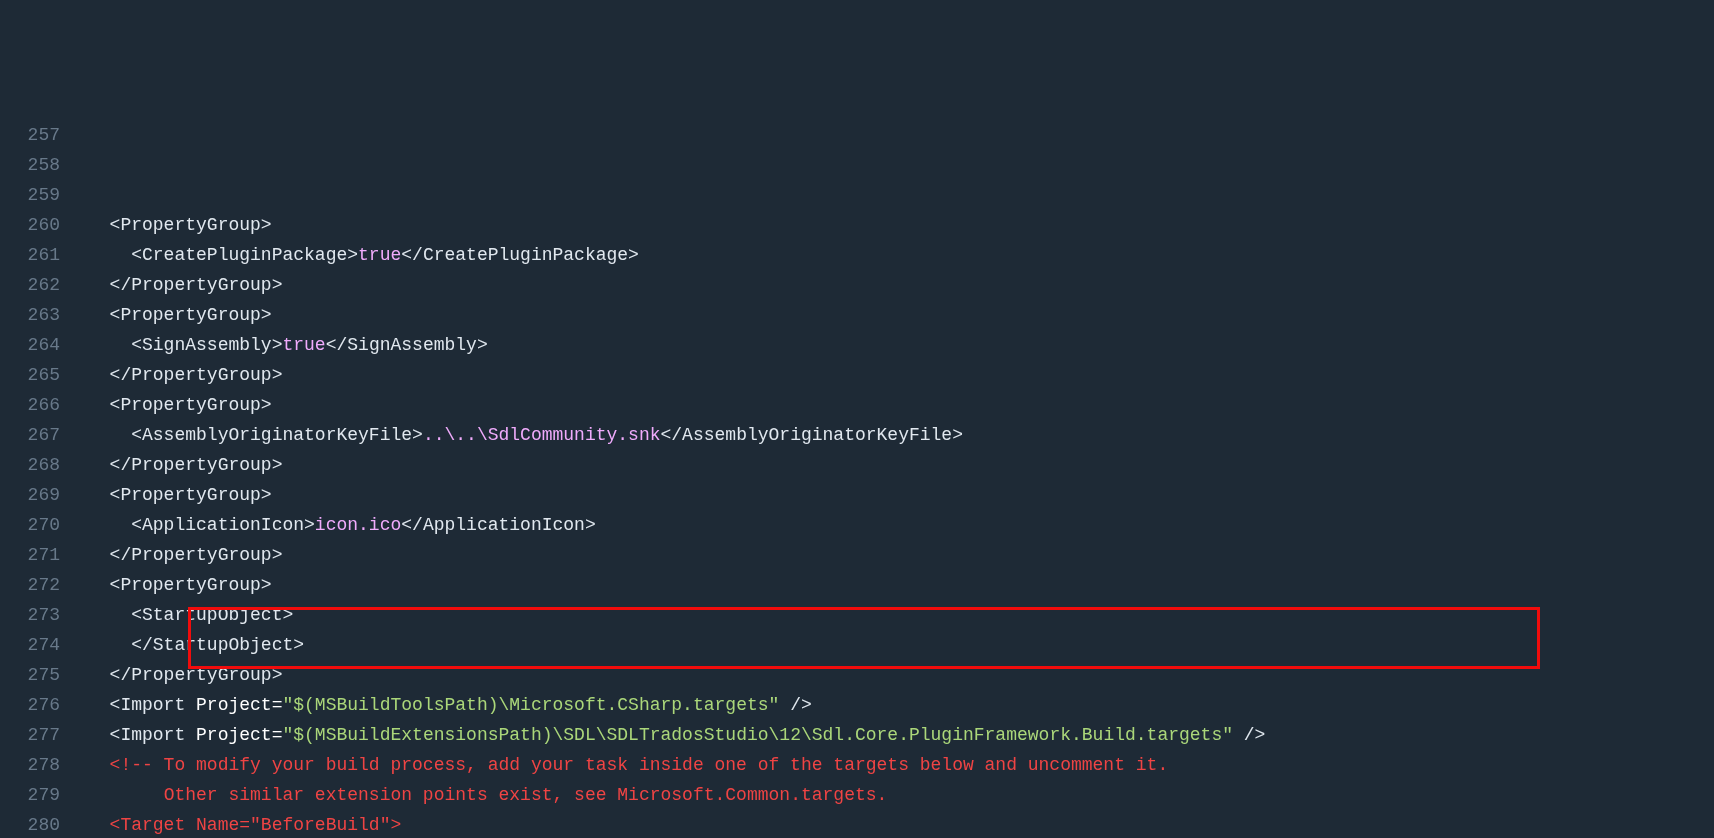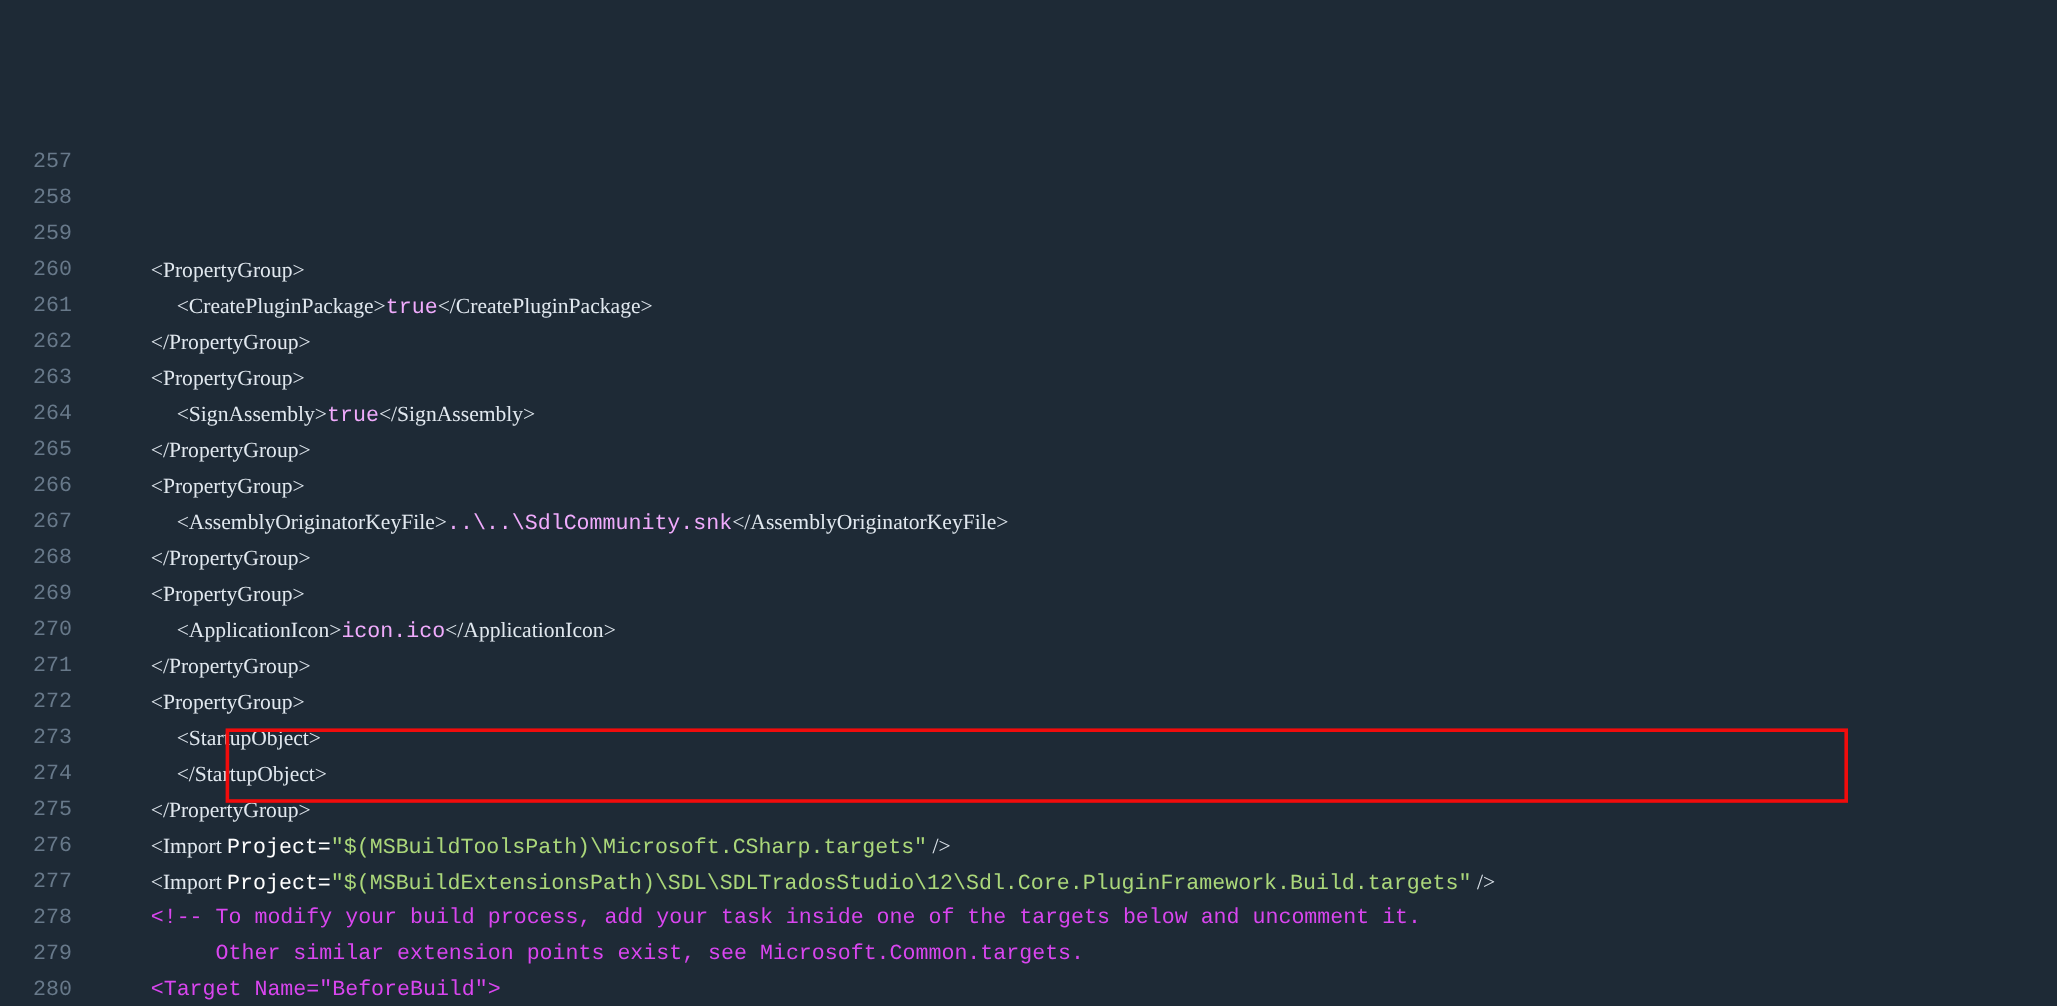--- a/index.html
+++ b/index.html
@@ -24,7 +24,7 @@
     flex-shrink: 0;
   }
   .code { flex: 1; position: relative; }
-  .line { height: 30px; padding-left: 16px; }
+  .line { height: 30px; }
   .tag { color: #e1e8ef; font-family: Liberation Serif, serif; }
   .text { color: #f0abfc; }
   .attr-name { color: #ffffff; }

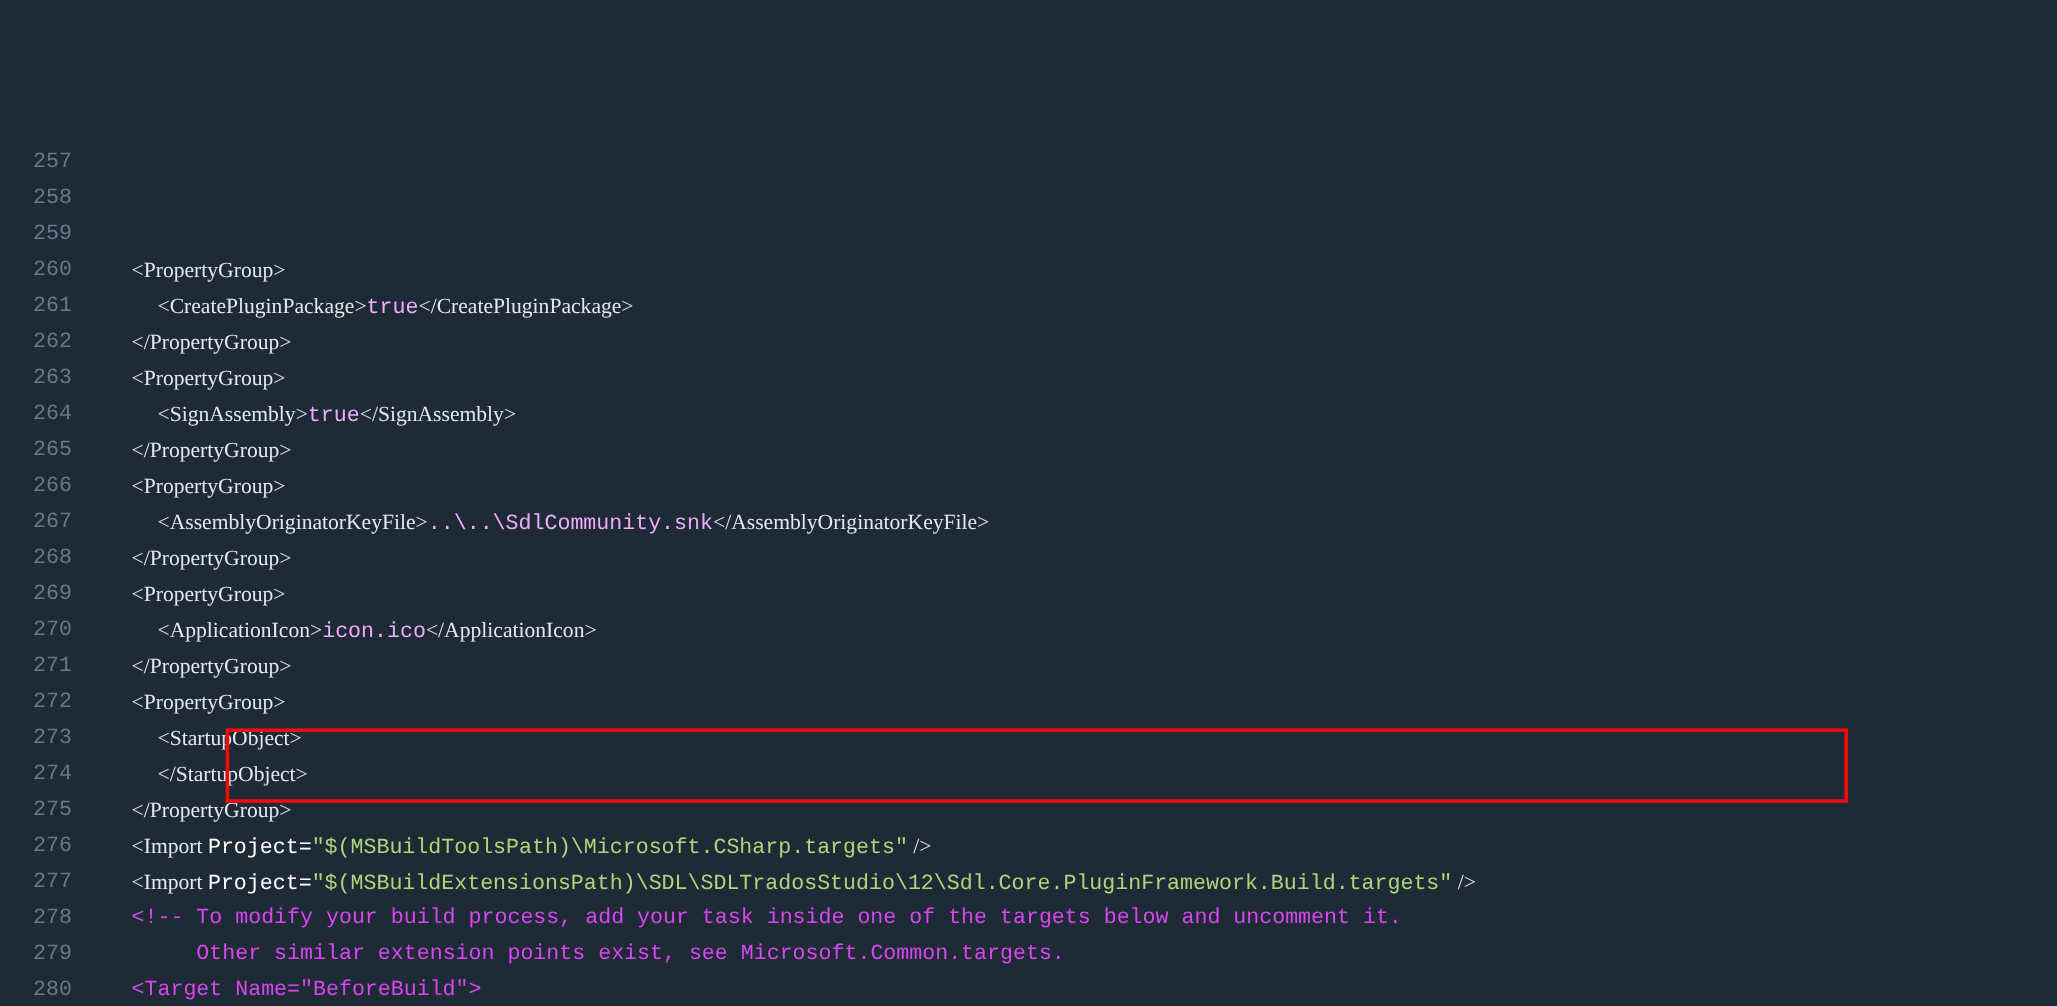--- a/index.html
+++ b/index.html
@@ -25,7 +25,7 @@
   }
   .code { flex: 1; position: relative; }
   .line { height: 30px; }
-  .tag { color: #e1e8ef; font-family: Liberation Serif, serif; }
+  .tag { color: #e1e8ef; }
   .text { color: #f0abfc; }
   .attr-name { color: #ffffff; }
   .attr-val { color: #abd77a; }

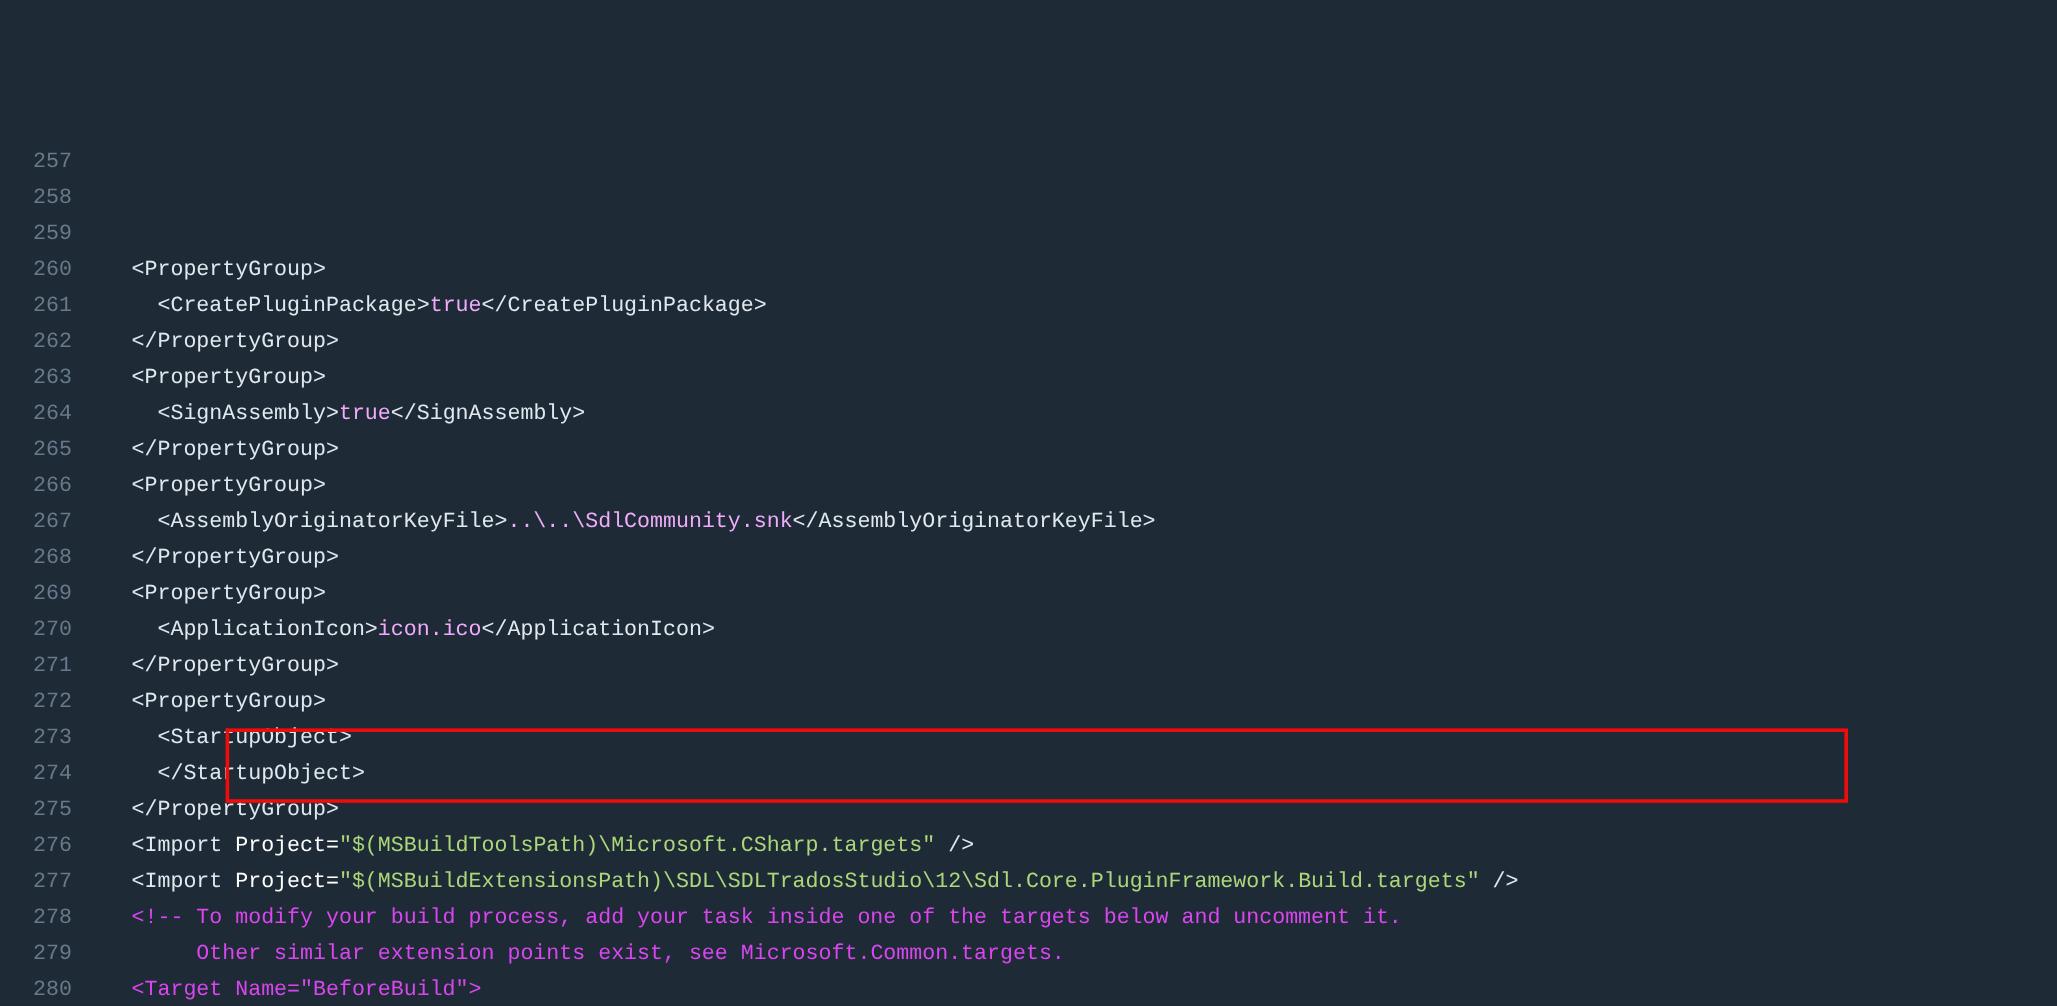--- a/index.html
+++ b/index.html
@@ -29,7 +29,7 @@
   .text { color: #f0abfc; }
   .attr-name { color: #ffffff; }
   .attr-val { color: #abd77a; }
-  .comment { color: #d946ef; }
+  .comment { color: #ef4444; }
   .highlight-box {
     position: absolute;
     border: 3px solid #f10c0c;

